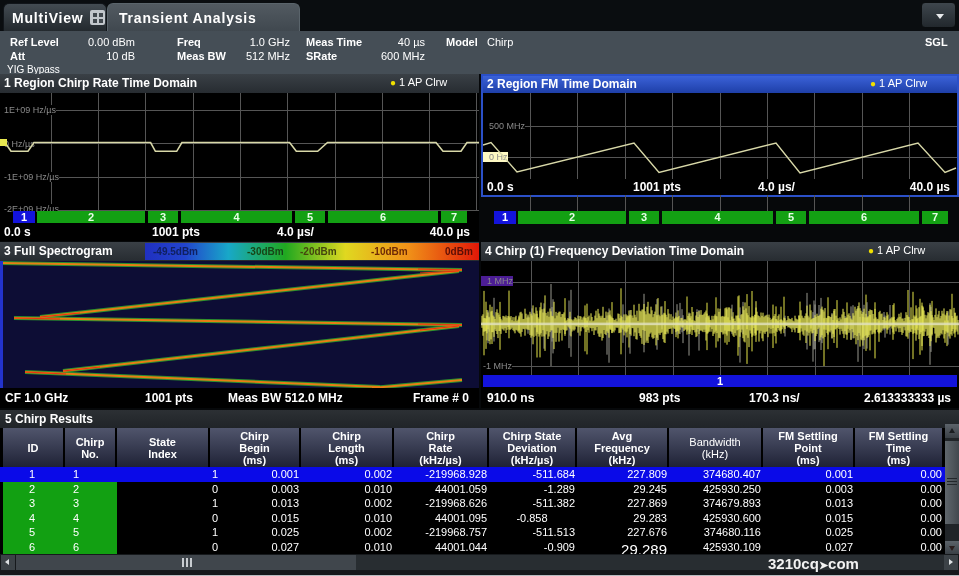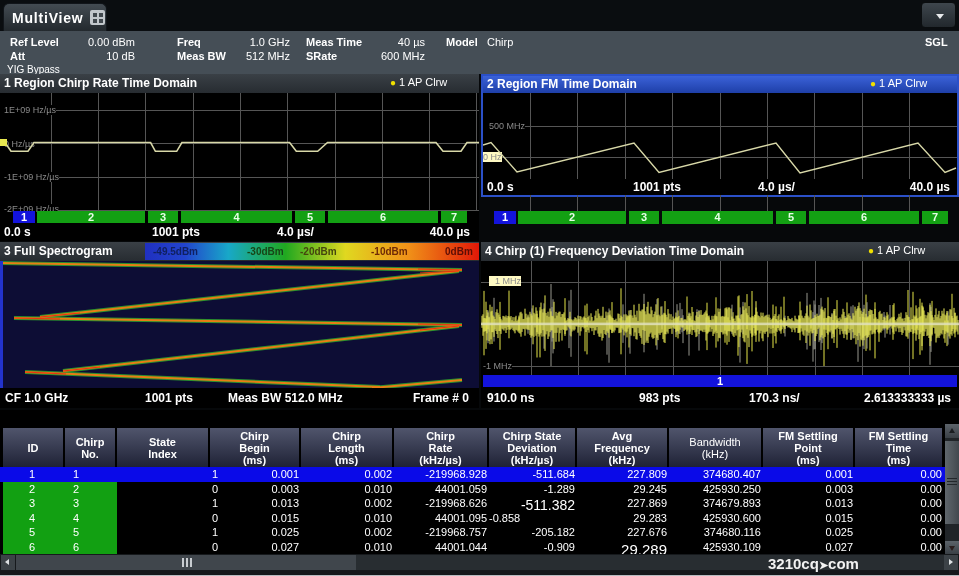--- a/index.html
+++ b/index.html
@@ -48,6 +48,9 @@
         <i style="left:9px;top:9px"></i>
       </div>
   </div>
+  <div class="tab" id="tab2">
+      <span>Transient Analysis</span>
+    </div>
   <div id="ddbtn"></div>
 </div>
 

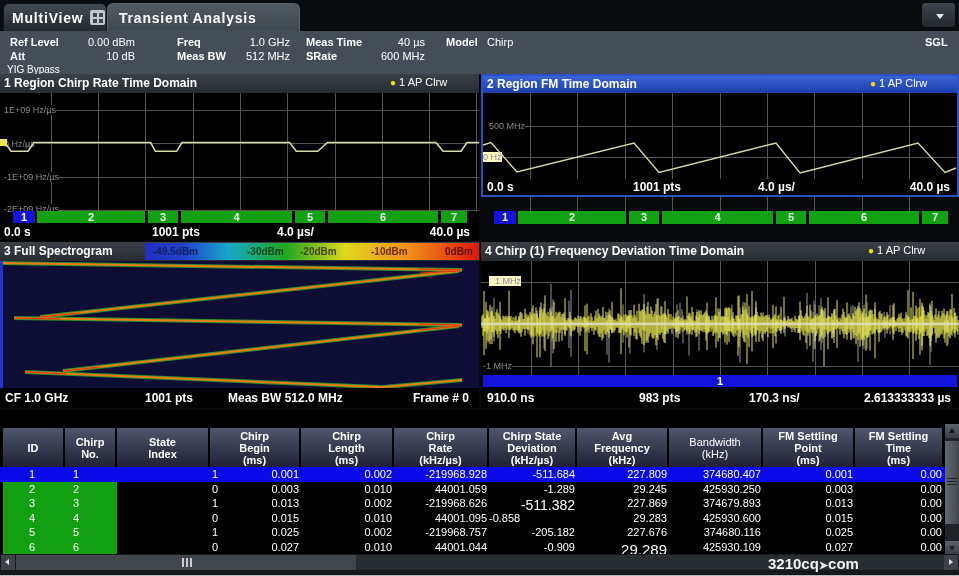--- a/index.html
+++ b/index.html
@@ -141,7 +141,7 @@
     </g>
   </svg>
   <div class="glab" style="left:0;top:45px;background:#000;padding-left:6px">500 MHz</div>
-  <div class="glab" style="left:0;top:76px;background:#fef9c3;">0 Hz</div>
+  <div class="glab" style="left:0;top:76px;background:#fef9c3;padding-left:6px">0 Hz</div>
   <div class="glab" style="left:0;top:107px;background:#000;padding-left:6px">-500 MHz</div>
   <svg class="abs" style="left:0;top:17px" width="474" height="118" viewBox="0 0 474 118">
     <polyline fill="none" stroke="#d8d8a8" stroke-width="1.4" points="0,52 8,49.5 34,79 151,50 176,79.5 293,50 317,80 435,50 462,79.5 473,75"></polyline>

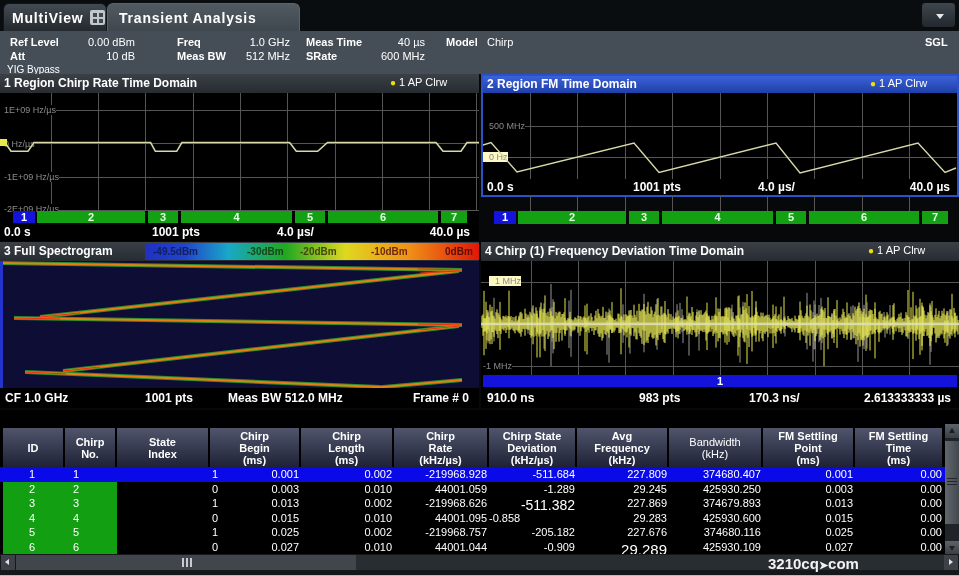--- a/index.html
+++ b/index.html
@@ -249,7 +249,7 @@
       <path d="M1 54.8L1 66.8M2 53.3L2 74.8M3 57.1L3 70.7M4 57.1L4 70.3M5 57.6L5 70.0M6 54.7L6 72.3M7 51.4L7 68.2M8 56.4L8 80.0M9 43.7L9 83.2M10 50.5L10 78.4M11 49.8L11 71.1M12 54.5L12 71.2M13 55.7L13 75.9M14 58.0L14 68.4M15 51.2L15 70.0M16 48.3L16 73.0M17 51.8L17 77.1M18 53.6L18 70.0M19 56.0L19 70.0M20 57.8L20 72.9M21 59.3L21 67.7M22 54.9L22 68.5M23 55.2L23 69.6M24 56.2L24 67.3M25 54.5L25 72.0M26 56.7L26 68.9M27 55.0L27 66.1M28 55.3L28 68.4M29 56.4L29 68.9M30 55.0L30 68.1M31 59.2L31 66.7M32 56.1L32 69.1M33 60.2L33 70.3M34 56.2L34 72.3M35 54.8L35 68.8M36 59.9L36 69.4M37 58.6L37 70.6M38 54.6L38 69.4M39 51.5L39 72.6M40 50.8L40 75.7M41 52.5L41 70.9M42 58.1L42 67.8M43 57.9L43 68.1M44 47.7L44 74.7M45 52.7L45 67.7M46 56.6L46 68.6M47 53.6L47 68.5M48 56.4L48 69.0M49 50.8L49 74.1M50 52.7L50 76.7M51 54.5L51 75.1M52 44.4L52 83.3M53 51.8L53 75.8M54 53.2L54 66.5M55 46.3L55 74.8M56 52.8L56 71.2M57 56.3L57 72.9M58 57.7L58 75.6M59 49.5L59 73.6M60 41.6L60 72.1M61 48.2L61 75.6M62 51.5L62 69.2M63 47.6L63 75.4M64 34.4L64 89.9M65 51.9L65 73.4M66 54.7L66 70.2M67 50.7L67 78.0M68 55.7L68 75.5M69 47.5L69 71.1M70 50.4L70 69.4M71 54.8L71 69.3M72 55.3L72 76.9M73 40.8L73 88.1M74 57.3L74 71.9M75 50.9L75 80.8M76 54.6L76 71.8M77 51.9L77 66.7M78 50.7L78 80.6M79 50.7L79 72.2M80 56.1L80 69.1M81 53.0L81 79.6M82 53.1L82 68.3M83 51.4L83 69.0M84 56.8L84 73.0M85 59.9L85 69.6M86 58.7L86 69.3M87 57.0L87 65.5M88 58.0L88 66.5M89 50.8L89 67.7M90 58.3L90 75.4M91 58.6L91 70.5M92 59.7L92 68.6M93 58.3L93 69.7M94 56.2L94 68.5M95 57.0L95 65.3M96 58.4L96 65.6M97 54.6L97 71.7M98 58.1L98 66.1M99 55.0L99 74.7M100 55.6L100 70.3M101 58.6L101 66.4M102 56.5L102 66.0M103 55.4L103 67.5M104 56.7L104 66.6M105 57.1L105 71.0M106 59.5L106 65.9M107 56.1L107 69.1M108 54.6L108 71.7M109 59.6L109 66.7M110 52.3L110 67.2M111 56.0L111 70.2M112 60.2L112 67.0M113 59.4L113 74.0M114 54.6L114 69.3M115 49.7L115 69.4M116 57.1L116 66.0M117 47.9L117 72.6M118 52.5L118 75.5M119 54.8L119 76.0M120 56.6L120 72.5M121 54.7L121 79.6M122 45.8L122 77.0M123 57.0L123 69.0M124 56.9L124 73.0M125 50.6L125 74.1M126 59.3L126 70.4M127 51.3L127 71.9M128 54.3L128 76.7M129 49.4L129 67.6M130 55.4L130 68.9M131 56.7L131 72.1M132 57.2L132 70.2M133 58.8L133 71.5M134 59.1L134 69.4M135 57.7L135 66.5M136 60.3L136 66.7M137 52.5L137 66.7M138 52.9L138 72.1M139 57.2L139 71.8M140 54.6L140 71.4M141 55.8L141 67.3M142 59.3L142 68.7M143 53.4L143 74.4M144 59.4L144 70.4M145 53.3L145 71.7M146 54.5L146 70.6M147 54.6L147 67.6M148 55.2L148 66.3M149 53.8L149 73.0M150 49.0L150 74.7M151 54.5L151 66.9M152 56.8L152 67.2M153 43.7L153 75.2M154 53.8L154 71.4M155 56.3L155 78.1M156 49.7L156 78.6M157 59.9L157 66.8M158 42.8L158 72.2M159 49.7L159 74.9M160 50.4L160 76.8M161 48.6L161 82.9M162 48.4L162 69.1M163 43.0L163 83.9M164 50.3L164 69.9M165 53.3L165 81.7M166 45.8L166 79.6M167 40.8L167 82.0M168 52.4L168 75.8M169 53.2L169 72.7M170 45.7L170 71.5M171 49.3L171 76.4M172 56.2L172 77.8M173 53.0L173 77.1M174 50.6L174 73.9M175 43.3L175 84.4M176 54.2L176 76.7M177 37.1L177 79.1M178 53.7L178 72.3M179 55.2L179 73.9M180 45.6L180 71.9M181 54.1L181 71.3M182 53.4L182 78.1M183 51.8L183 81.2M184 52.4L184 73.0M185 53.8L185 73.3M186 56.2L186 70.7M187 48.1L187 72.6M188 52.6L188 68.0M189 58.4L189 67.8M190 53.2L190 67.5M191 59.1L191 72.9M192 55.5L192 66.5M193 57.8L193 67.5M194 57.2L194 67.9M195 55.7L195 71.1M196 57.1L196 69.7M197 56.0L197 70.3M198 54.9L198 72.7M199 59.6L199 68.8M200 57.1L200 65.7M201 56.8L201 66.7M202 59.6L202 66.4M203 58.5L203 70.0M204 58.3L204 68.8M205 58.6L205 68.3M206 59.9L206 70.5M207 55.0L207 68.7M208 52.6L208 73.0M209 57.2L209 70.6M210 55.2L210 65.7M211 58.9L211 68.7M212 50.9L212 69.1M213 59.3L213 69.1M214 60.0L214 71.4M215 54.5L215 76.1M216 51.0L216 75.3M217 56.0L217 68.0M218 50.1L218 73.1M219 53.6L219 69.8M220 49.1L220 69.2M221 53.9L221 70.2M222 53.8L222 71.1M223 52.6L223 68.7M224 51.2L224 71.1M225 49.5L225 79.5M226 52.6L226 72.7M227 55.1L227 72.3M228 54.5L228 70.3M229 58.8L229 66.3M230 59.2L230 70.7M231 54.8L231 68.1M232 58.4L232 75.0M233 54.9L233 72.8M234 53.4L234 71.4M235 54.9L235 69.6M236 55.3L236 72.1M237 47.4L237 80.4M238 50.8L238 76.8M239 47.7L239 77.2M240 55.5L240 71.0M241 55.4L241 71.4M242 54.9L242 73.5M243 56.0L243 72.6M244 55.3L244 69.6M245 46.6L245 72.8M246 48.3L246 74.6M247 56.3L247 70.3M248 46.4L248 69.9M249 59.2L249 70.4M250 47.5L250 70.4M251 55.5L251 71.3M252 57.8L252 74.7M253 57.5L253 76.0M254 60.0L254 72.1M255 54.5L255 74.6M256 54.8L256 69.4M257 54.3L257 68.8M258 57.0L258 68.1M259 58.1L259 75.8M260 53.7L260 71.4M261 53.1L261 68.6M262 45.3L262 77.2M263 49.1L263 80.5M264 41.4L264 81.4M265 47.4L265 74.3M266 52.2L266 68.2M267 54.2L267 76.8M268 45.1L268 86.1M269 56.1L269 69.5M270 56.9L270 72.5M271 55.3L271 75.9M272 55.1L272 74.6M273 56.4L273 67.0M274 53.9L274 72.3M275 40.2L275 73.8M276 50.7L276 69.6M277 54.3L277 69.3M278 55.0L278 80.6M279 56.4L279 72.4M280 51.5L280 69.8M281 54.9L281 77.4M282 51.7L282 80.2M283 56.1L283 71.4M284 54.7L284 72.9M285 54.5L285 70.9M286 53.7L286 70.2M287 56.2L287 76.2M288 53.6L288 66.8M289 56.8L289 72.5M290 59.0L290 67.9M291 57.9L291 72.5M292 56.7L292 67.1M293 55.0L293 71.9M294 53.1L294 75.2M295 58.0L295 69.6M296 58.5L296 70.9M297 59.8L297 66.9M298 53.3L298 69.3M299 58.8L299 70.3M300 58.2L300 72.7M301 58.8L301 68.2M302 60.1L302 65.4M303 56.6L303 66.4M304 57.3L304 68.0M305 60.4L305 64.9M306 59.0L306 65.0M307 55.0L307 66.5M308 57.4L308 66.0M309 58.0L309 67.1M310 58.4L310 67.7M311 56.9L311 71.1M312 59.6L312 66.8M313 60.4L313 68.7M314 54.7L314 71.4M315 57.6L315 67.2M316 58.4L316 67.0M317 58.6L317 72.0M318 54.4L318 71.5M319 57.3L319 71.4M320 49.3L320 67.4M321 54.7L321 70.5M322 56.7L322 73.6M323 57.3L323 74.8M324 54.9L324 69.4M325 52.4L325 82.0M326 44.6L326 70.6M327 54.7L327 74.6M328 56.4L328 71.8M329 43.5L329 84.8M330 58.7L330 67.6M331 57.9L331 72.4M332 57.2L332 72.1M333 57.0L333 68.9M334 54.2L334 80.1M335 55.8L335 75.1M336 52.7L336 72.9M337 54.9L337 68.1M338 54.8L338 66.6M339 53.6L339 79.3M340 47.7L340 76.3M341 45.6L341 74.2M342 48.7L342 77.4M343 57.2L343 68.5M344 47.1L344 75.9M345 56.8L345 68.8M346 57.1L346 72.1M347 55.1L347 73.6M348 55.0L348 70.3M349 55.8L349 71.4M350 56.1L350 69.5M351 53.3L351 77.3M352 59.0L352 72.8M353 50.0L353 76.0M354 48.0L354 68.4M355 54.7L355 68.3M356 58.8L356 66.9M357 57.2L357 66.4M358 60.1L358 68.0M359 56.4L359 73.6M360 58.3L360 67.8M361 53.4L361 70.2M362 47.8L362 72.8M363 50.9L363 77.1M364 57.1L364 70.1M365 56.6L365 73.6M366 56.6L366 73.6M367 53.7L367 67.8M368 52.3L368 71.8M369 54.9L369 69.3M370 57.5L370 78.8M371 58.7L371 68.0M372 52.2L372 71.3M373 54.6L373 77.2M374 45.7L374 74.1M375 49.7L375 83.3M376 47.8L376 75.1M377 45.0L377 79.1M378 41.4L378 72.1M379 47.2L379 85.6M380 49.7L380 78.5M381 52.9L381 79.3M382 51.1L382 76.7M383 47.7L383 79.2M384 56.4L384 75.2M385 52.8L385 74.2M386 56.4L386 77.0M387 56.2L387 75.7M388 50.0L388 73.9M389 53.9L389 69.7M390 49.0L390 69.4M391 49.3L391 73.4M392 53.0L392 72.8M393 57.7L393 71.4M394 47.9L394 72.7M395 56.4L395 68.9M396 58.2L396 68.3M397 57.8L397 71.2M398 59.5L398 72.5M399 49.8L399 71.2M400 53.1L400 71.6M401 52.5L401 69.7M402 59.0L402 67.6M403 55.9L403 67.3M404 56.6L404 67.6M405 59.7L405 66.7M406 55.1L406 68.5M407 53.6L407 68.6M408 59.3L408 66.9M409 57.8L409 65.6M410 57.2L410 65.3M411 55.9L411 67.6M412 57.1L412 71.4M413 55.8L413 65.6M414 59.1L414 66.3M415 60.5L415 70.4M416 57.9L416 65.6M417 56.5L417 67.4M418 52.8L418 71.2M419 55.8L419 67.2M420 51.6L420 71.0M421 57.6L421 73.9M422 57.5L422 71.9M423 60.1L423 65.8M424 56.9L424 69.4M425 51.2L425 75.3M426 54.0L426 75.7M427 55.6L427 69.3M428 56.1L428 71.8M429 59.1L429 70.5M430 46.3L430 71.1M431 58.2L431 68.2M432 58.2L432 72.8M433 54.5L433 72.2M434 55.9L434 69.4M435 54.6L435 79.7M436 57.8L436 67.5M437 56.8L437 69.2M438 46.2L438 78.1M439 55.9L439 72.9M440 54.9L440 71.2M441 44.6L441 85.0M442 46.6L442 69.7M443 49.5L443 75.0M444 53.8L444 70.6M445 57.3L445 67.9M446 54.3L446 75.0M447 51.1L447 74.2M448 52.2L448 77.0M449 43.8L449 85.1M450 50.1L450 80.2M451 54.1L451 74.5M452 56.3L452 66.4M453 59.0L453 67.0M454 53.9L454 72.6M455 47.4L455 81.5M456 56.1L456 77.1M457 53.5L457 75.6M458 49.9L458 77.0M459 57.3L459 74.5M460 54.9L460 72.3M461 49.8L461 73.4M462 52.6L462 69.2M463 47.4L463 77.5M464 59.5L464 72.9M465 54.6L465 70.3M466 50.0L466 71.6M467 59.4L467 71.6M468 54.5L468 75.4M469 48.2L469 77.6M470 48.6L470 73.2M471 55.0L471 70.0M472 57.1L472 68.1M473 46.9L473 72.6M474 51.7L474 71.4M475 55.4L475 68.6M476 54.6L476 70.6M477 59.0L477 73.5" stroke="#ecec58" stroke-width="1" fill="none"></path>
       <rect x="0" y="61.6" width="478" height="2.6" fill="#e0e0c0" opacity="0.8"></rect>
     </svg>
-  <div class="glab" style="left:8px;top:34px;background:#fef9c3;padding-left:6px">1 MHz</div>
+  <div class="glab" style="left:0;top:34px;background:#4c1d95;padding-left:6px">1 MHz</div>
   <div class="glab" style="left:0;top:119px;background:#000;padding-left:2px">-1 MHz</div>
   <div class="seg sb" style="left:2px;top:133px;right:2px;height:12px;line-height:12px">1</div>
   <div class="pfoot" style="height:20px">

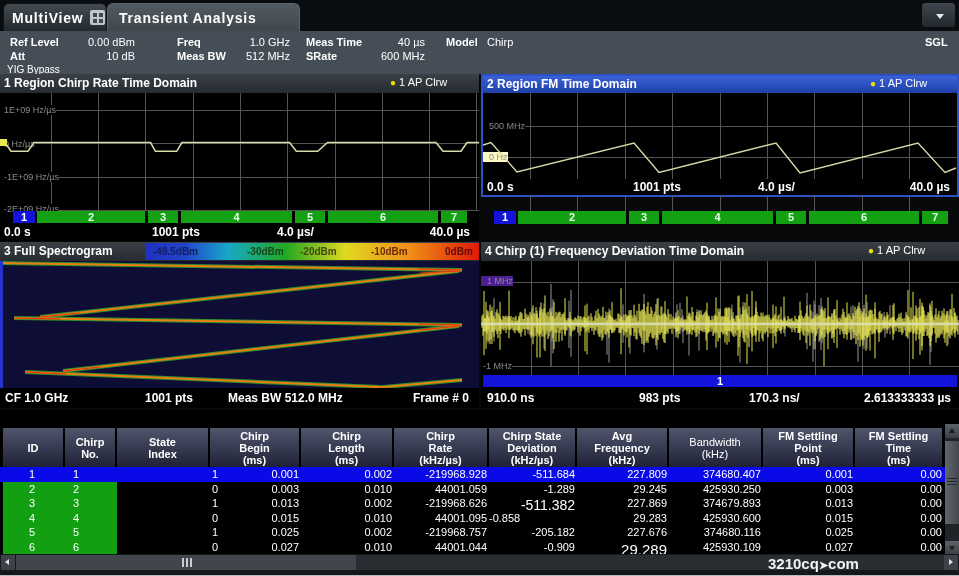--- a/index.html
+++ b/index.html
@@ -261,6 +261,9 @@
 </div>
 
 <div class="abs" id="tbl" style="left:0;top:410px;width:959px;height:144px;background:#000">
+  <div class="abs" style="left:0;top:0;width:959px;height:18px;background:linear-gradient(#2c3034,#202428)">
+    <span class="w b" style="position:absolute;left:5px;top:2px;font-size:12px">5 Chirp Results</span>
+  </div>
   <div class="abs" id="thead" style="left:0;top:18px;width:959px;height:39px">
       <div style="position:absolute;left:3px;top:0;width:60px;height:39px;background:linear-gradient(#50556c,#1f2236);color:#fff;font-weight:bold;font-size:11px;text-align:center;line-height:12px;display:flex;align-items:center;justify-content:center">
         <div>ID</div>

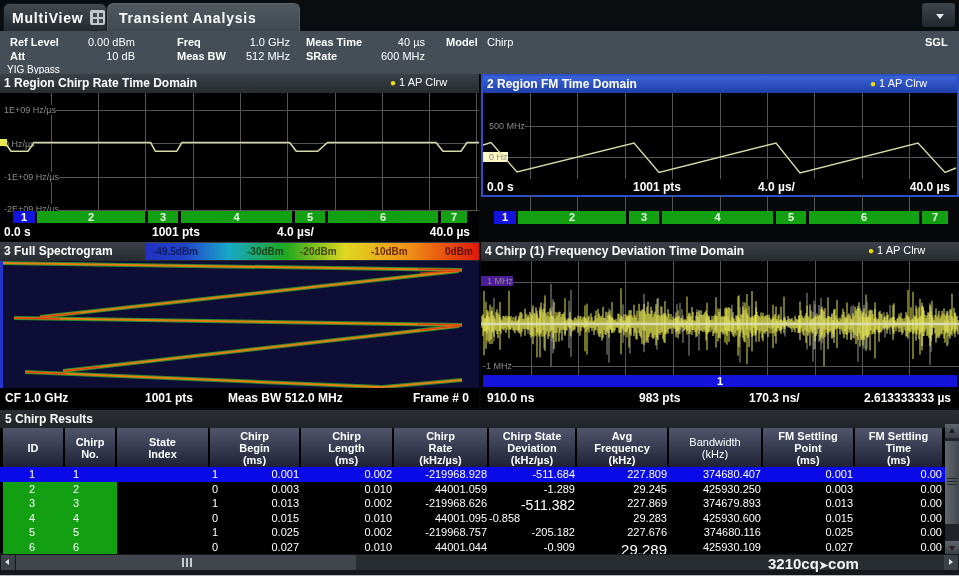--- a/index.html
+++ b/index.html
@@ -337,7 +337,7 @@
         <span style="position:absolute;left:210px;top:1px;width:89px;color:#fff;font-size:11px;text-align:right;display:inline-block">0.013</span>
         <span style="position:absolute;left:301px;top:1px;width:91px;color:#fff;font-size:11px;text-align:right;display:inline-block">0.002</span>
         <span style="position:absolute;left:394px;top:1px;width:93px;color:#fff;font-size:11px;text-align:right;display:inline-block">-219968.626</span>
-        <span style="position:absolute;left:505px;top:1px;width:86px;color:#fff;font-size:14px;text-align:center;display:inline-block">-511.382</span>
+        <span style="position:absolute;left:489px;top:1px;width:86px;color:#fff;font-size:11px;text-align:right;display:inline-block">-511.382</span>
         <span style="position:absolute;left:577px;top:1px;width:90px;color:#fff;font-size:11px;text-align:right;display:inline-block">227.869</span>
         <span style="position:absolute;left:669px;top:1px;width:92px;color:#fff;font-size:11px;text-align:right;display:inline-block">374679.893</span>
         <span style="position:absolute;left:763px;top:1px;width:90px;color:#fff;font-size:11px;text-align:right;display:inline-block">0.013</span>

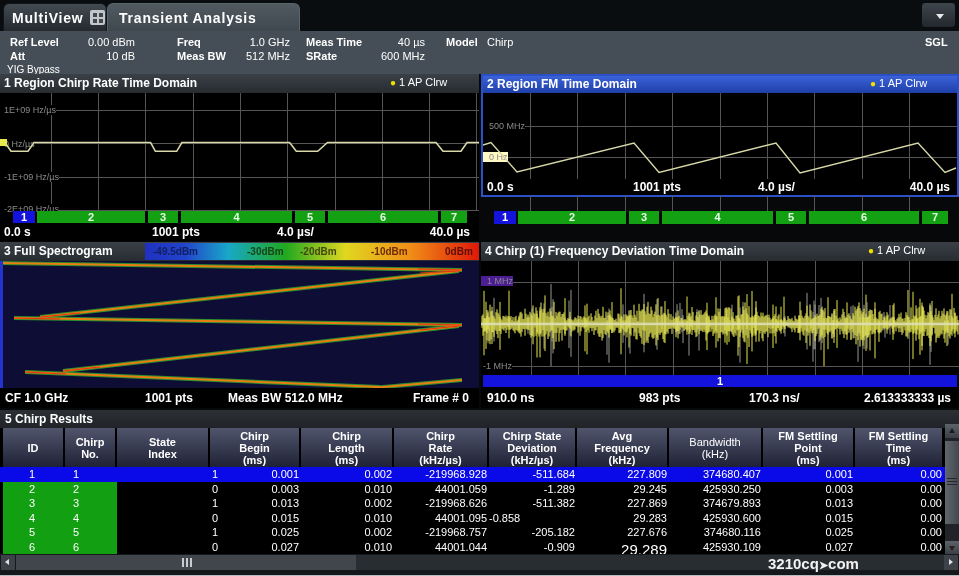--- a/index.html
+++ b/index.html
@@ -352,7 +352,7 @@
         <span style="position:absolute;left:210px;top:1px;width:89px;color:#fff;font-size:11px;text-align:right;display:inline-block">0.015</span>
         <span style="position:absolute;left:301px;top:1px;width:91px;color:#fff;font-size:11px;text-align:right;display:inline-block">0.010</span>
         <span style="position:absolute;left:394px;top:1px;width:93px;color:#fff;font-size:11px;text-align:right;display:inline-block">44001.095</span>
-        <span style="position:absolute;left:489px;top:1px;width:86px;color:#fff;font-size:11px;text-align:left;display:inline-block">-0.858</span>
+        <span style="position:absolute;left:489px;top:1px;width:86px;color:#fff;font-size:11px;text-align:center;display:inline-block">-0.858</span>
         <span style="position:absolute;left:577px;top:1px;width:90px;color:#fff;font-size:11px;text-align:right;display:inline-block">29.283</span>
         <span style="position:absolute;left:669px;top:1px;width:92px;color:#fff;font-size:11px;text-align:right;display:inline-block">425930.600</span>
         <span style="position:absolute;left:763px;top:1px;width:90px;color:#fff;font-size:11px;text-align:right;display:inline-block">0.015</span>

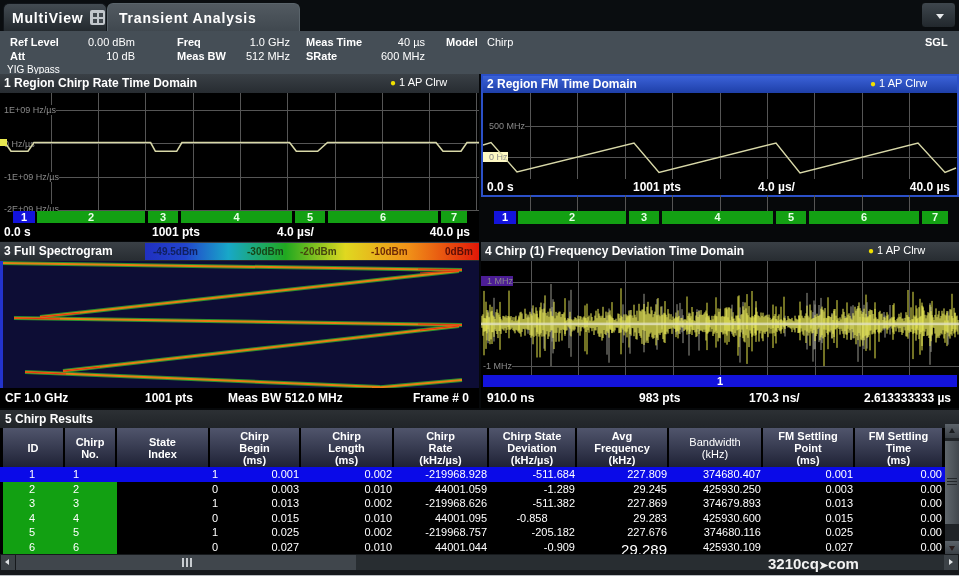--- a/index.html
+++ b/index.html
@@ -367,7 +367,7 @@
         <span style="position:absolute;left:210px;top:1px;width:89px;color:#fff;font-size:11px;text-align:right;display:inline-block">0.025</span>
         <span style="position:absolute;left:301px;top:1px;width:91px;color:#fff;font-size:11px;text-align:right;display:inline-block">0.002</span>
         <span style="position:absolute;left:394px;top:1px;width:93px;color:#fff;font-size:11px;text-align:right;display:inline-block">-219968.757</span>
-        <span style="position:absolute;left:489px;top:1px;width:86px;color:#fff;font-size:11px;text-align:right;display:inline-block">-205.182</span>
+        <span style="position:absolute;left:489px;top:1px;width:86px;color:#fff;font-size:11px;text-align:right;display:inline-block">-511.513</span>
         <span style="position:absolute;left:577px;top:1px;width:90px;color:#fff;font-size:11px;text-align:right;display:inline-block">227.676</span>
         <span style="position:absolute;left:669px;top:1px;width:92px;color:#fff;font-size:11px;text-align:right;display:inline-block">374680.116</span>
         <span style="position:absolute;left:763px;top:1px;width:90px;color:#fff;font-size:11px;text-align:right;display:inline-block">0.025</span>

